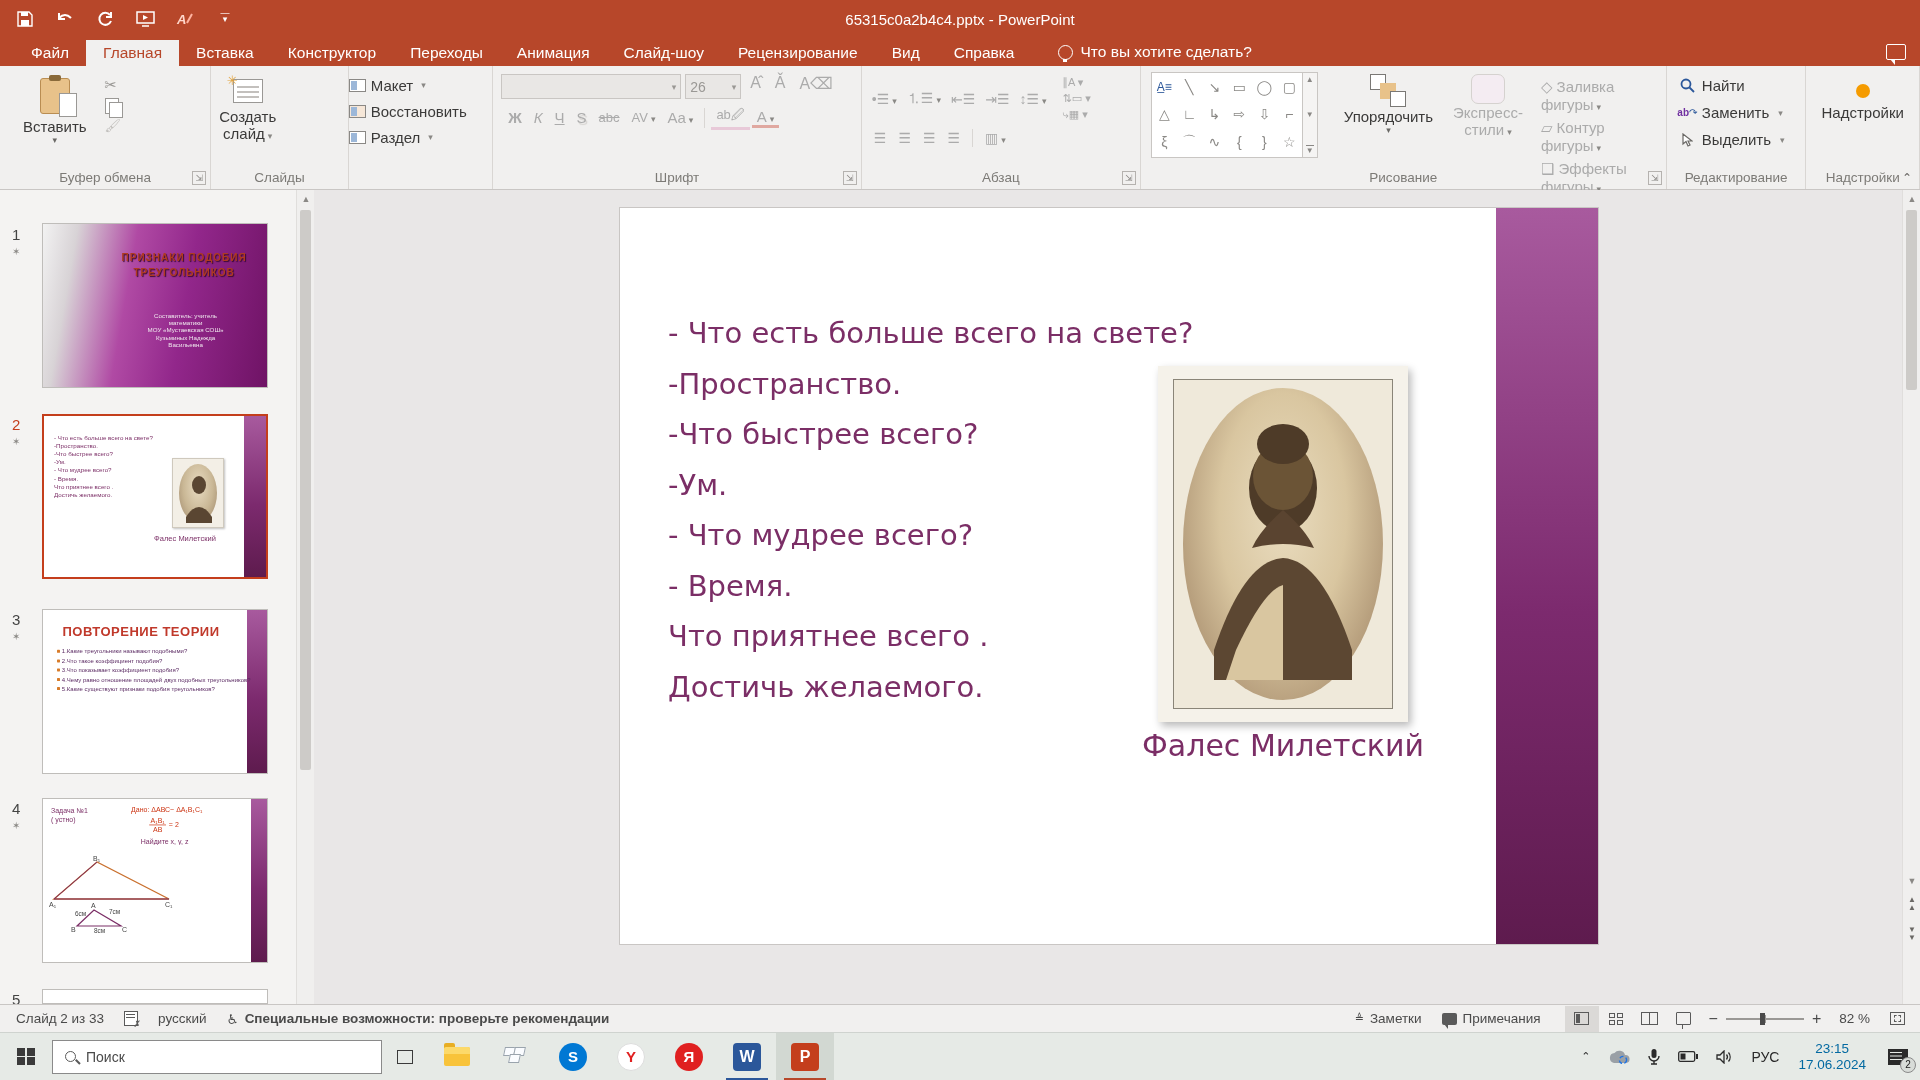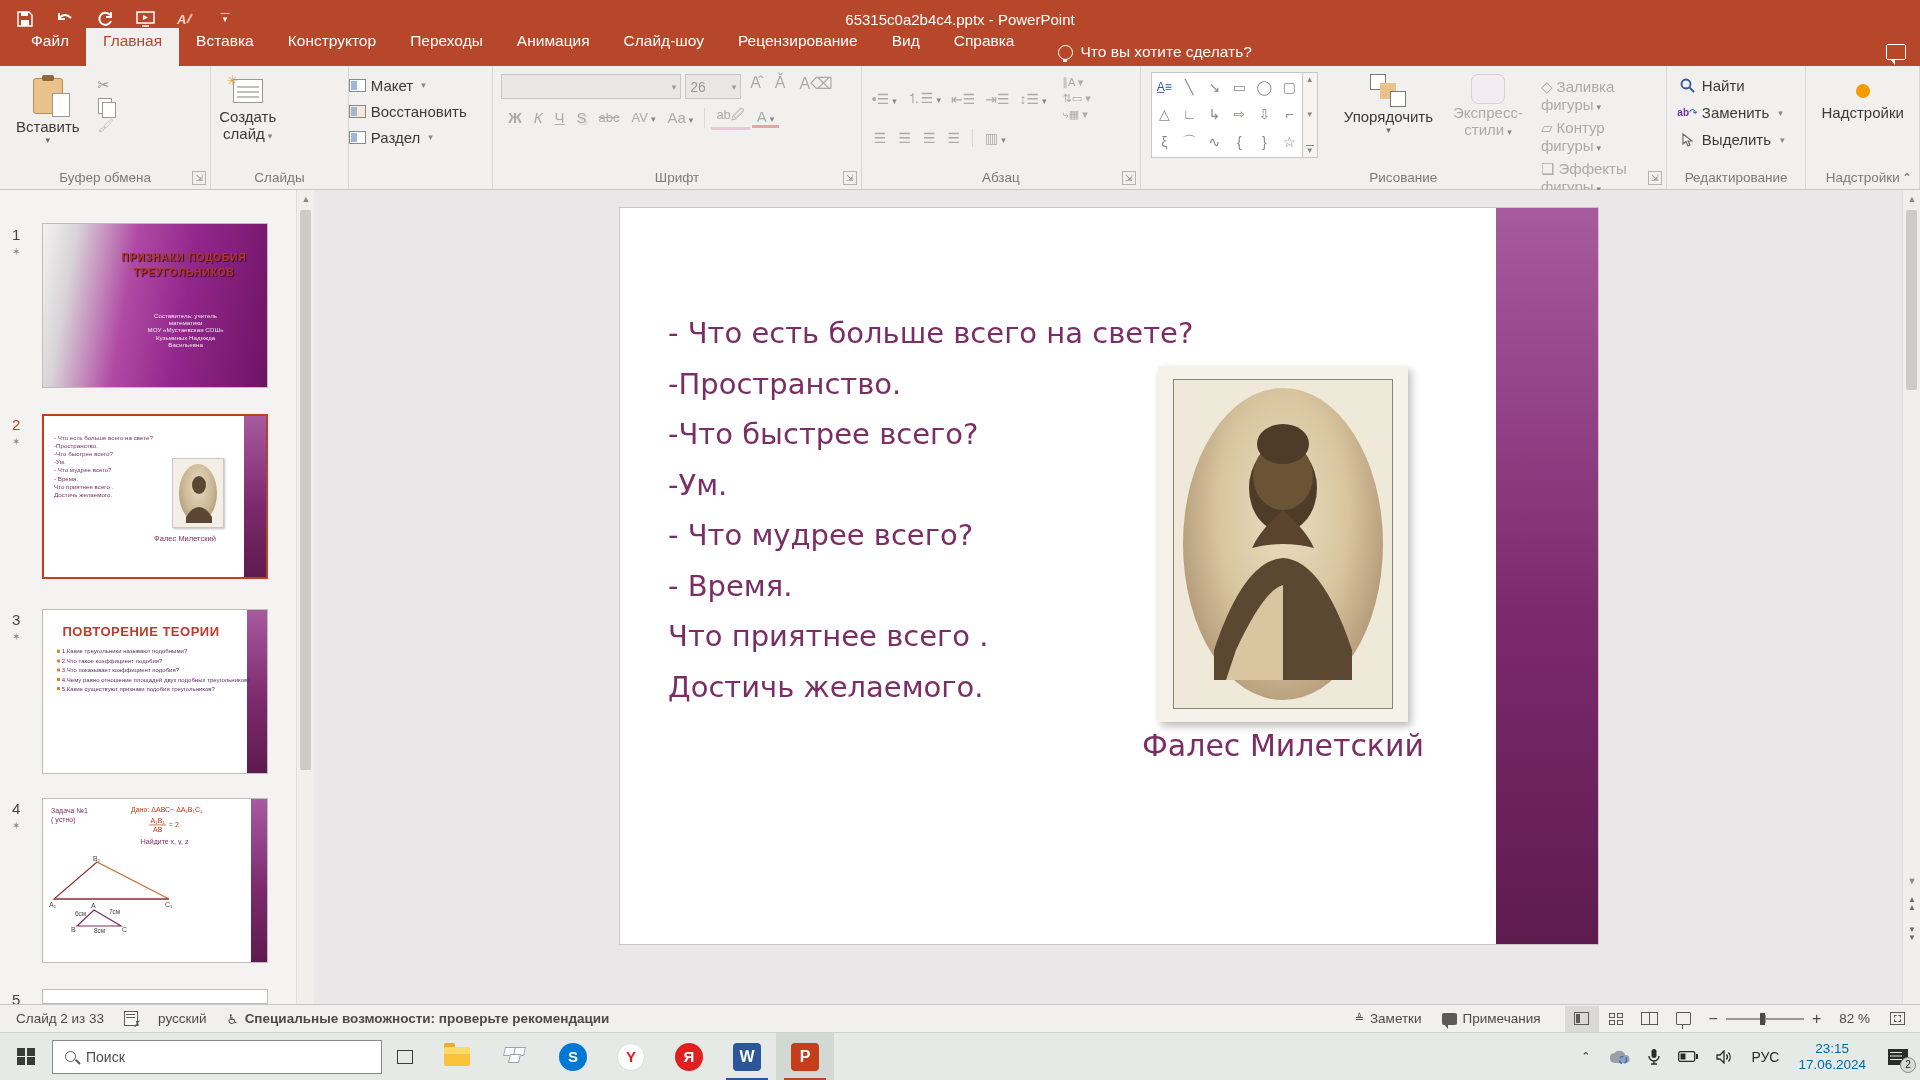--- a/index.html
+++ b/index.html
@@ -26,7 +26,7 @@
   
   #tabrow { position:absolute; left:0; top:38px; width:1920px; height:28px; background:#B7472A;
     display:flex; align-items:flex-end; color:#fff; }
-  .tab { font-size:15.5px; padding:4px 17px 16px; cursor:default; }
+  .tab { font-size:15.5px; padding:4px 17px 4px; cursor:default; }
   .tab.active { background:#F1F0EF; color:#B7472A; }
   #tellme { display:flex; align-items:center; gap:8px; margin-left:26px; padding-bottom:5px; font-size:15.5px; }
   .bulb { width:15px; height:15px; border:1.6px solid #fff; border-radius:50%; position:relative; }

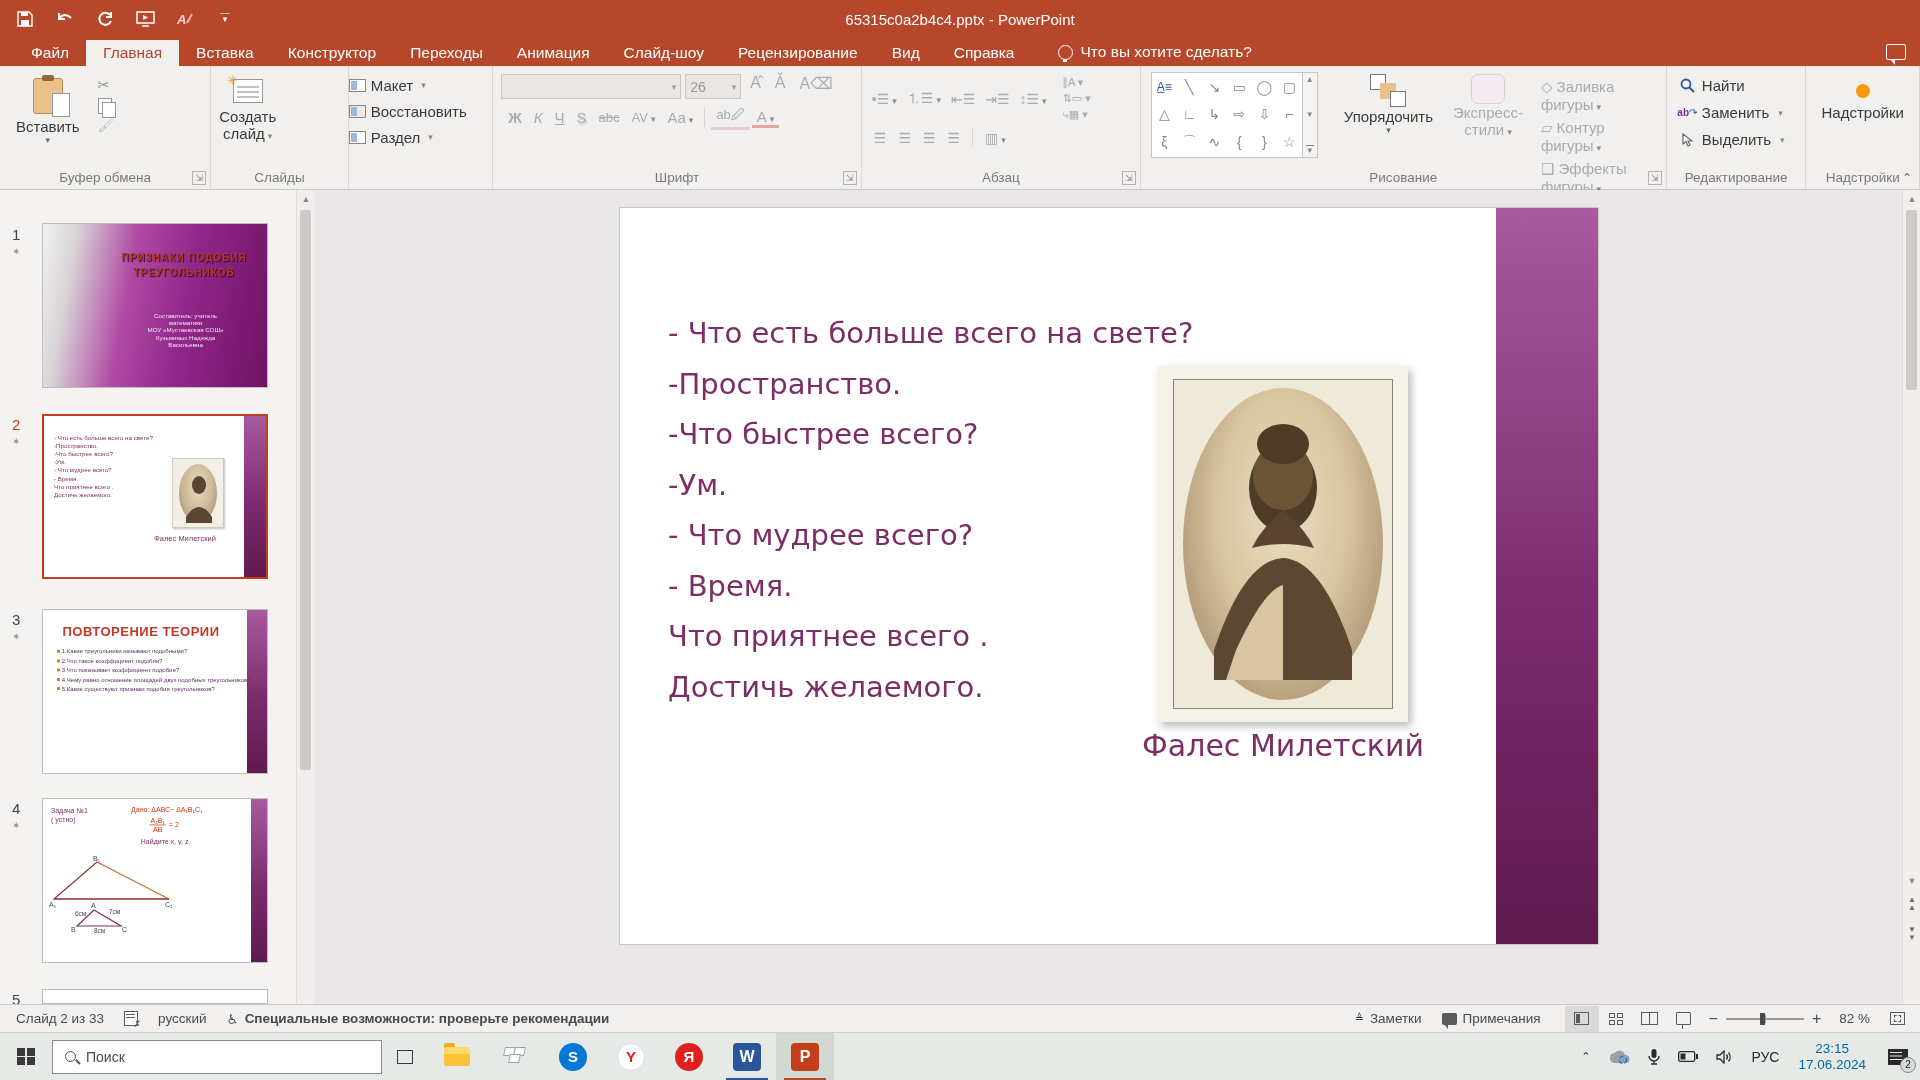--- a/index.html
+++ b/index.html
@@ -266,7 +266,7 @@
 
   <div class="rgroup" style="width:212px;">
     <div style="display:flex;">
-      <div class="bigbtn" style="margin-left:8px;">
+      <div class="bigbtn" style="margin-left:15px;">
         <span class="icon16" style="width:40px;height:44px;position:relative;">
           <span class="clip-board">
               <span class="clip-paper"></span>

